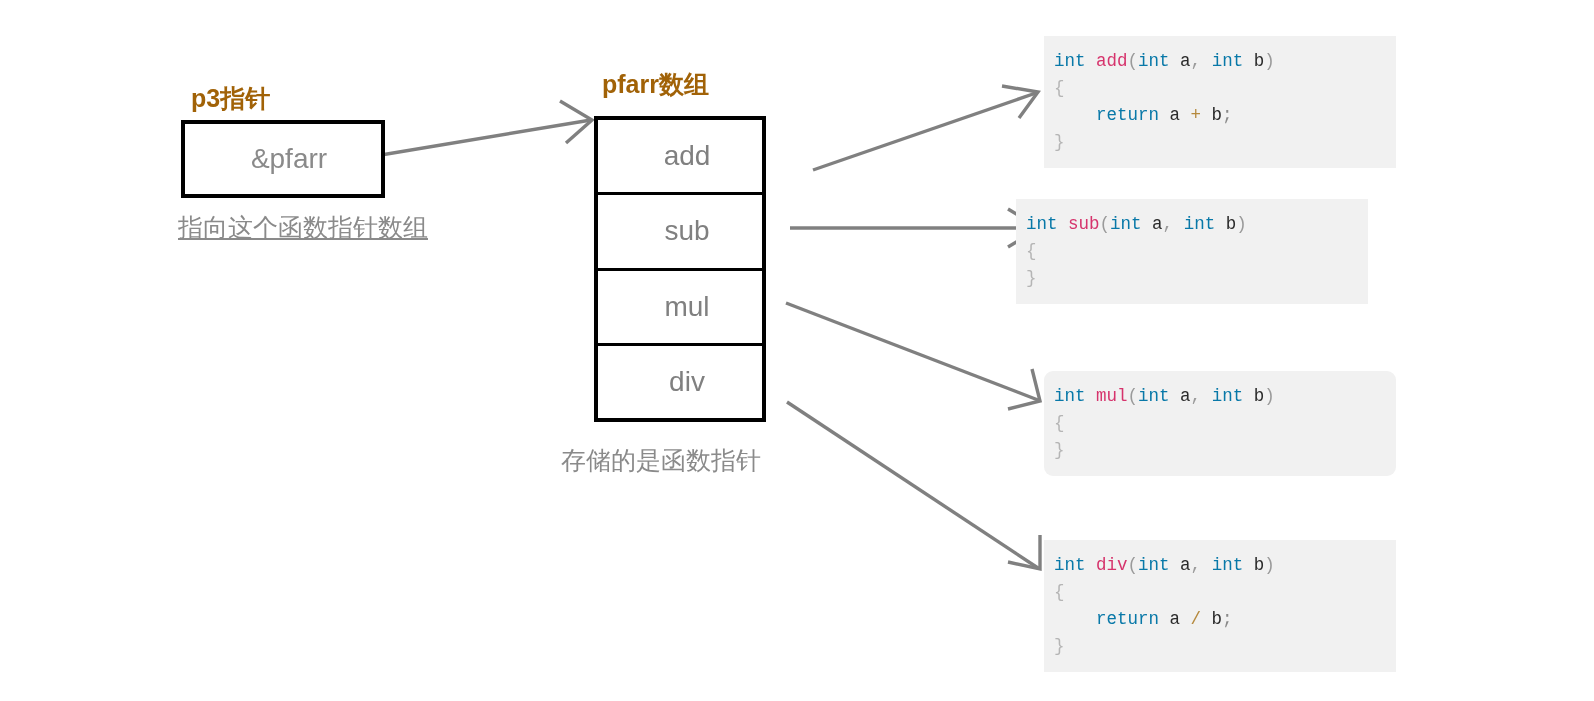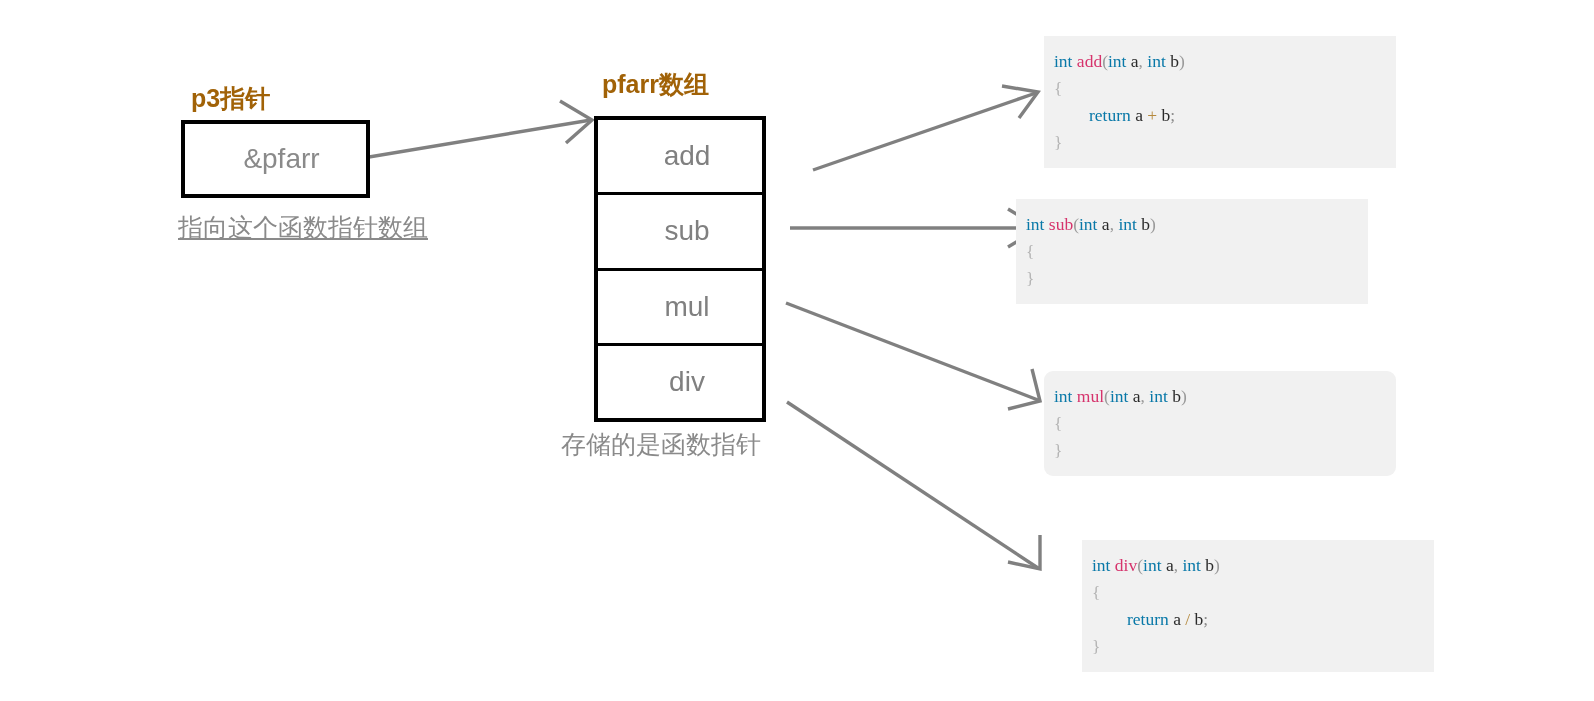--- a/index.html
+++ b/index.html
@@ -91,7 +91,7 @@
     width: 352px;
   }
   .code-line {
-    font-family: Liberation Serif, serif;
+    font-family: Liberation Mono, monospace;
     font-size: 17.5px;
     line-height: 27px;
     white-space: pre;

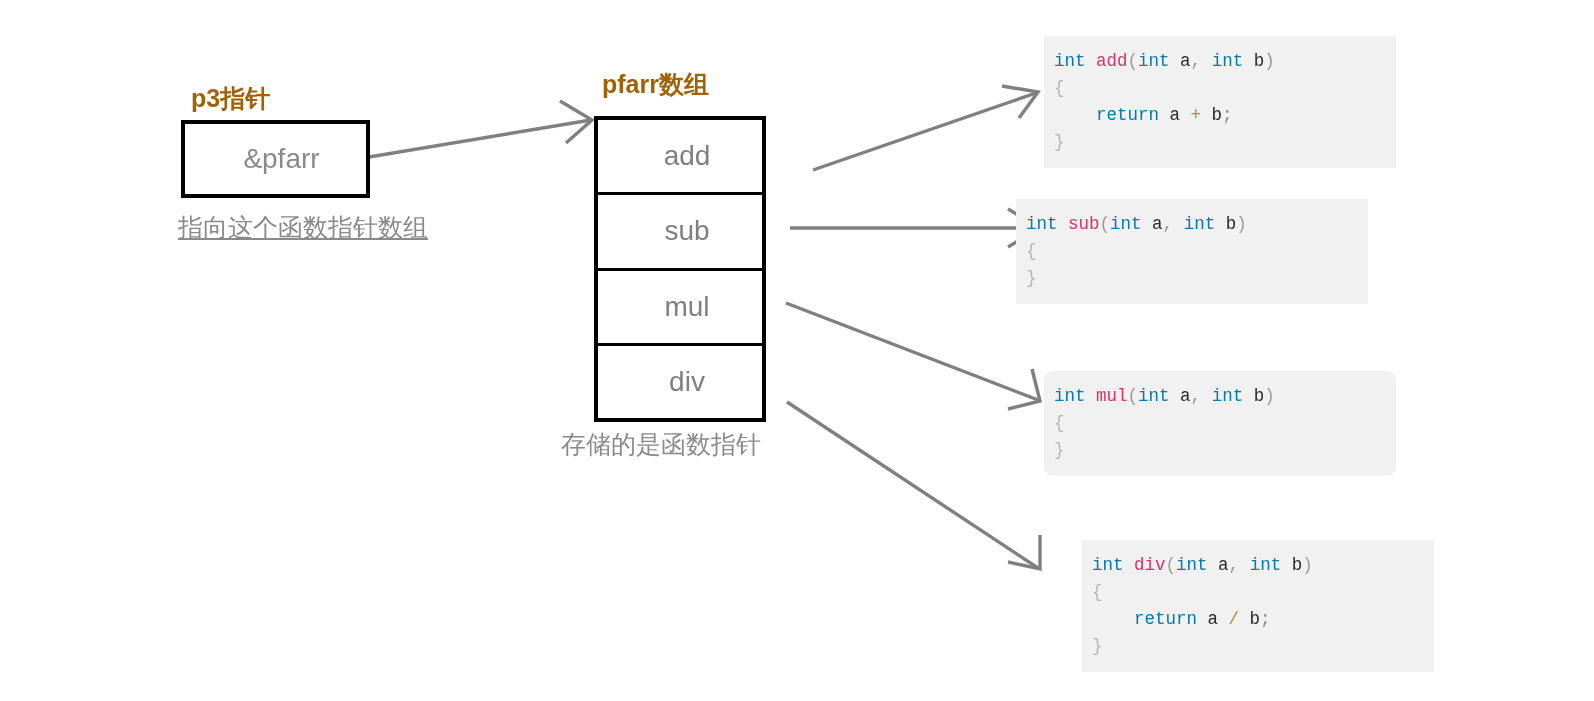--- a/index.html
+++ b/index.html
@@ -41,7 +41,7 @@
   #p3-box {
     left: 181px;
     top: 120px;
-    width: 189px;
+    width: 204px;
     height: 78px;
     border: 4px solid #000000;
     box-sizing: border-box;

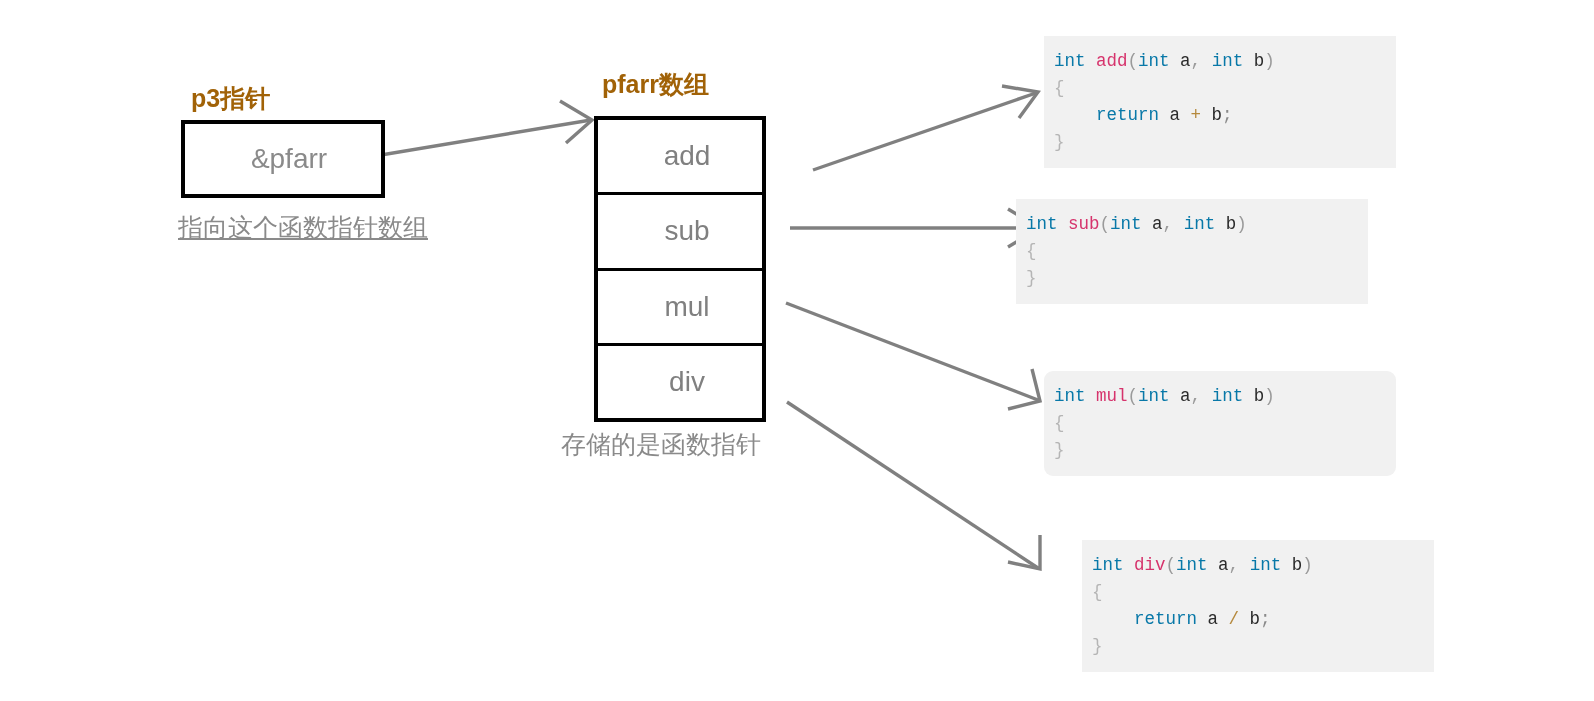--- a/index.html
+++ b/index.html
@@ -165,7 +165,7 @@
   </div>
 </div>
 
-<div class="abs caption-label" style="left:561px; top:428px;">存储的是函数指针</div>
+<div class="abs caption-label" style="left:561px; top:444px;">存储的是函数指针</div>
 
 <div class="abs code-block" id="code-add" style="left:1044px; top:36px;">
   <div class="code-line"><span class="kw">int</span> <span class="fn">add</span><span class="punc">(</span><span class="kw">int</span> <span class="var">a</span><span class="punc">,</span> <span class="kw">int</span> <span class="var">b</span><span class="punc">)</span></div>

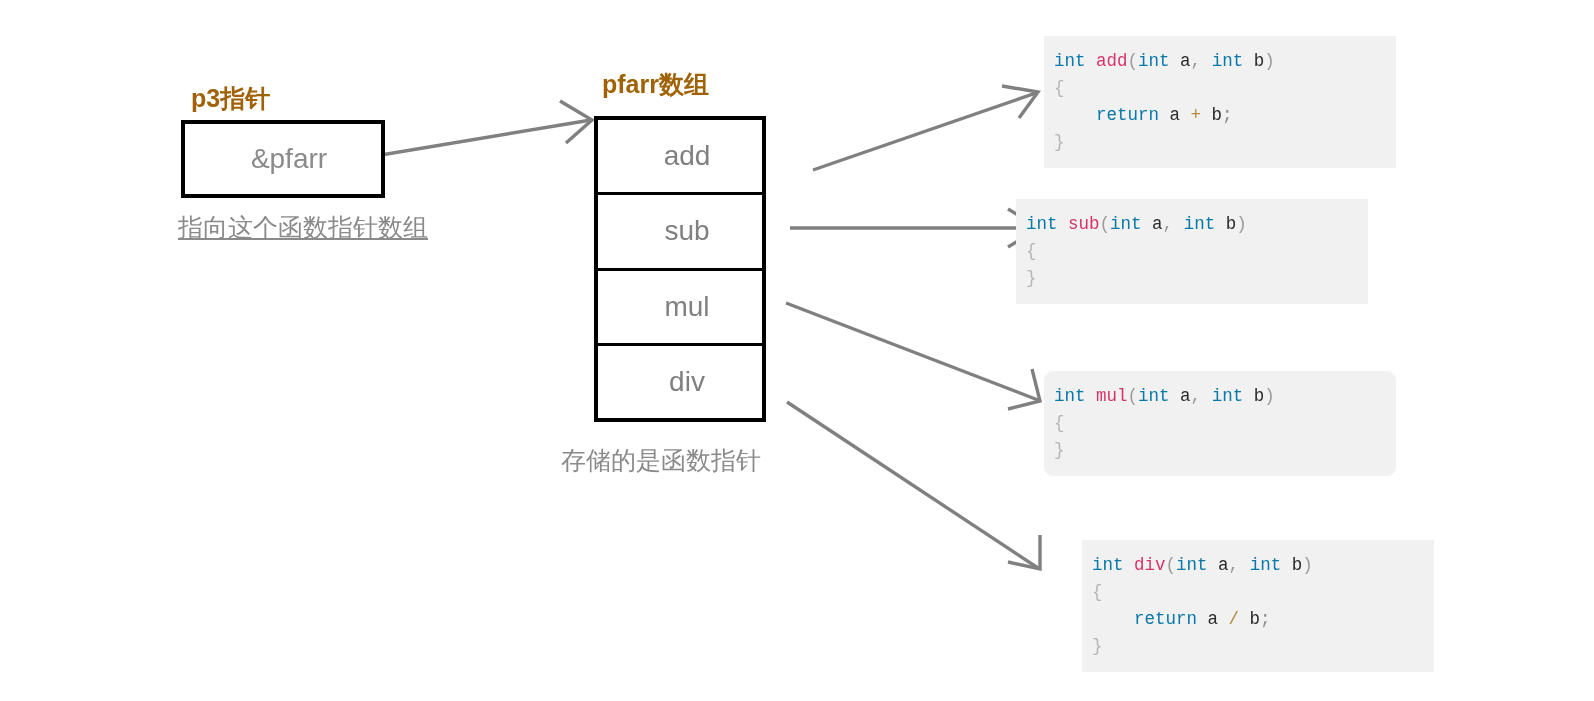--- a/index.html
+++ b/index.html
@@ -186,7 +186,7 @@
   <div class="code-line"><span class="brace">}</span></div>
 </div>
 
-<div class="abs code-block" id="code-div" style="left:1082px; top:540px;">
+<div class="abs code-block" id="code-div" style="left:1044px; top:540px;">
   <div class="code-line"><span class="kw">int</span> <span class="fn">div</span><span class="punc">(</span><span class="kw">int</span> <span class="var">a</span><span class="punc">,</span> <span class="kw">int</span> <span class="var">b</span><span class="punc">)</span></div>
   <div class="code-line"><span class="brace">{</span></div>
   <div class="code-line"><span class="indent"></span><span class="kw">return</span> <span class="var">a</span> <span class="op">/</span> <span class="var">b</span><span class="semi">;</span></div>

